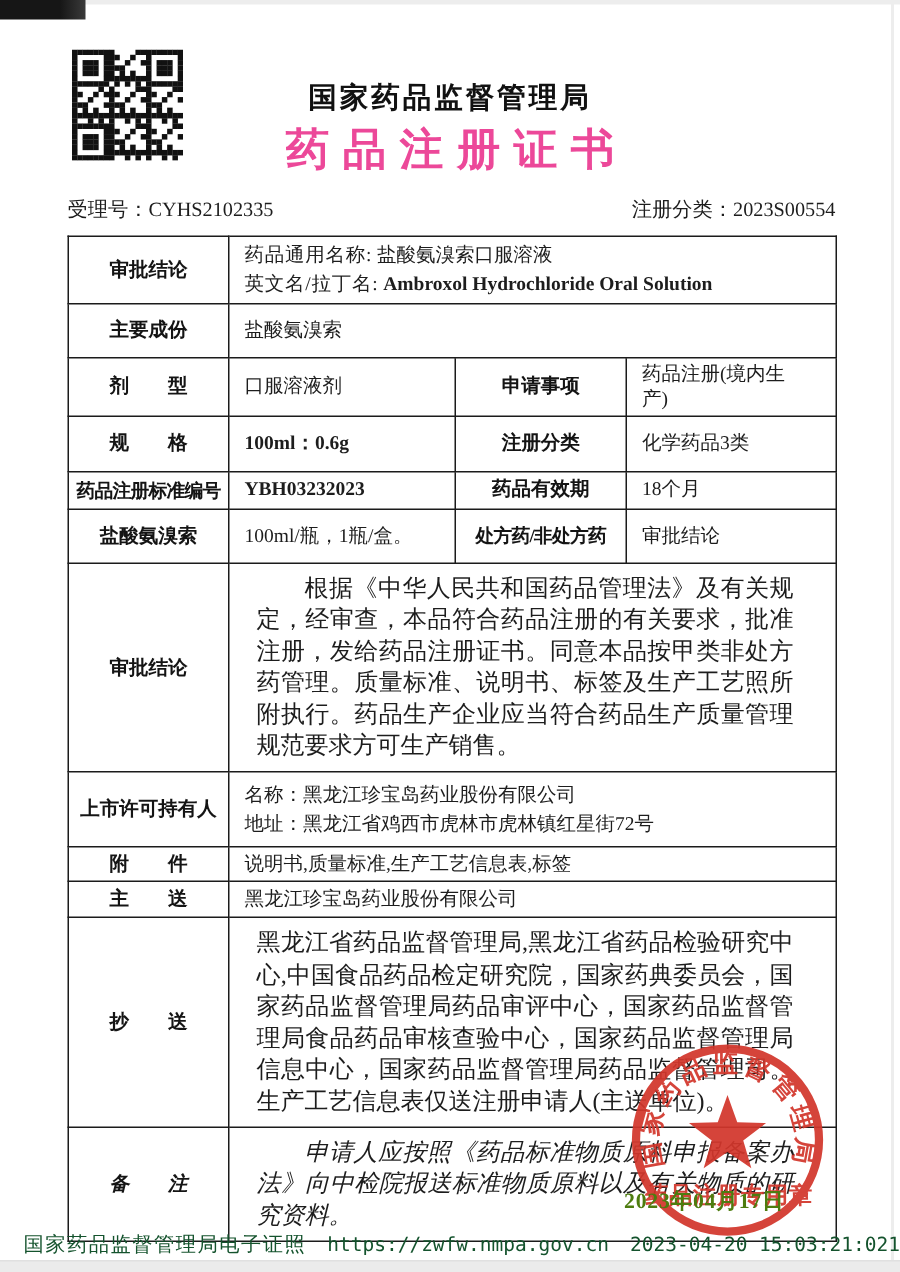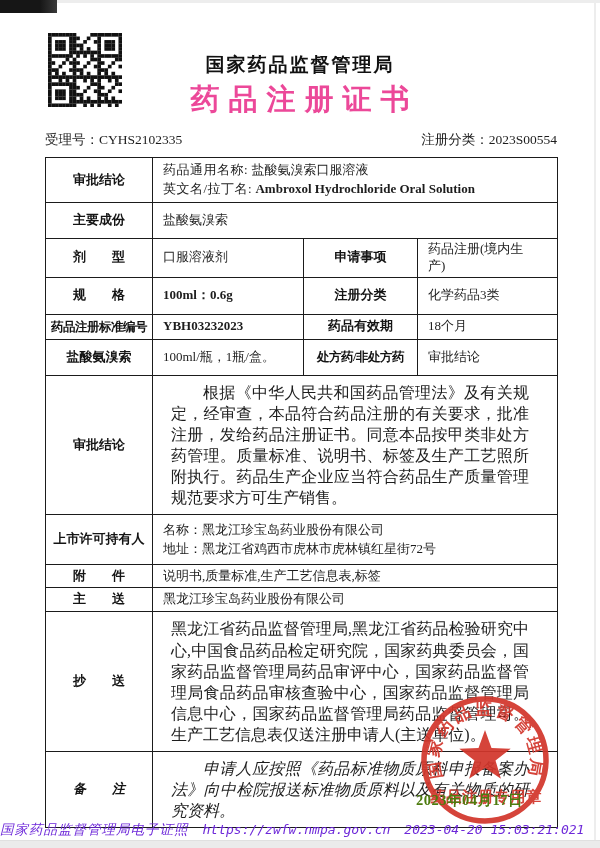--- a/index.html
+++ b/index.html
@@ -60,8 +60,8 @@
   }
 
   .footer{
-    position:absolute;left:0;top:821px;width:100%;text-align:left;
-    color:#6d28d9;font-size:13.5px;letter-spacing:1px;white-space:nowrap;font-style:italic;
+    position:absolute;left:0;top:821px;width:100%;text-align:right;
+    color:#14532d;font-size:13.5px;letter-spacing:1px;white-space:nowrap;
   }
   .footer .mono{font-family:"DejaVu Sans Mono","Liberation Mono",monospace;font-size:13px;letter-spacing:0;}
   .footer .gap{display:inline-block;width:14px;}

